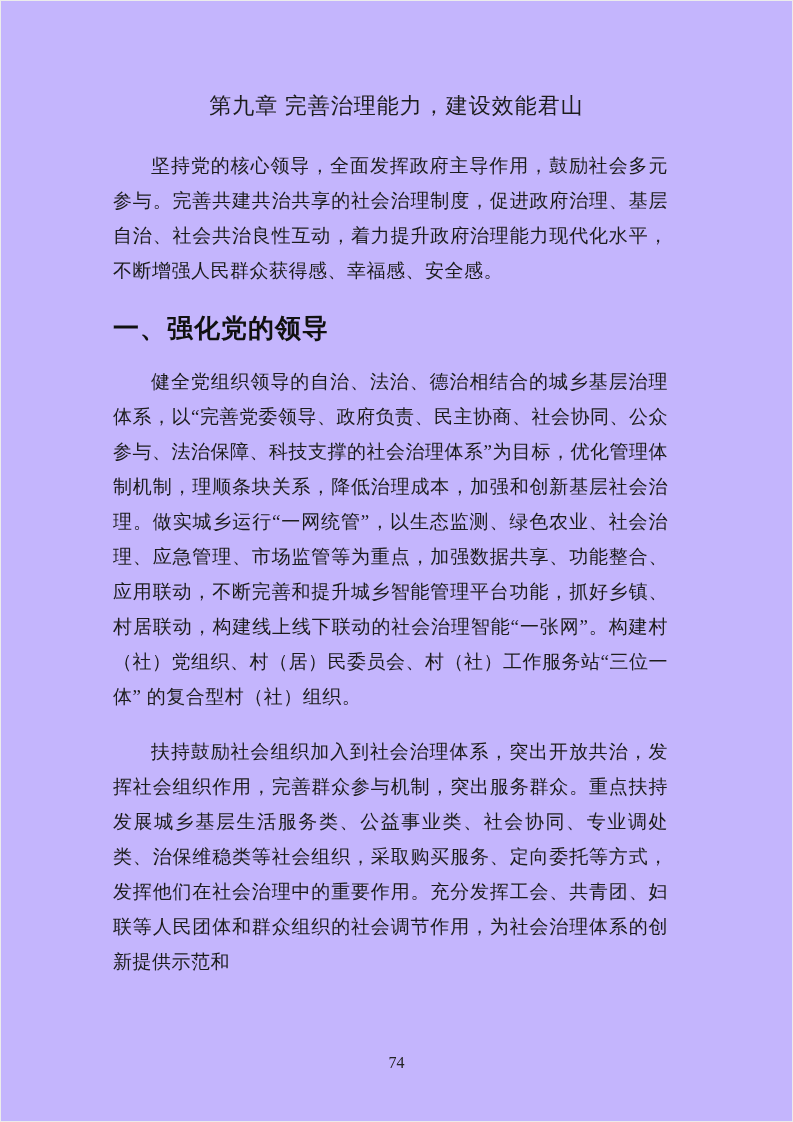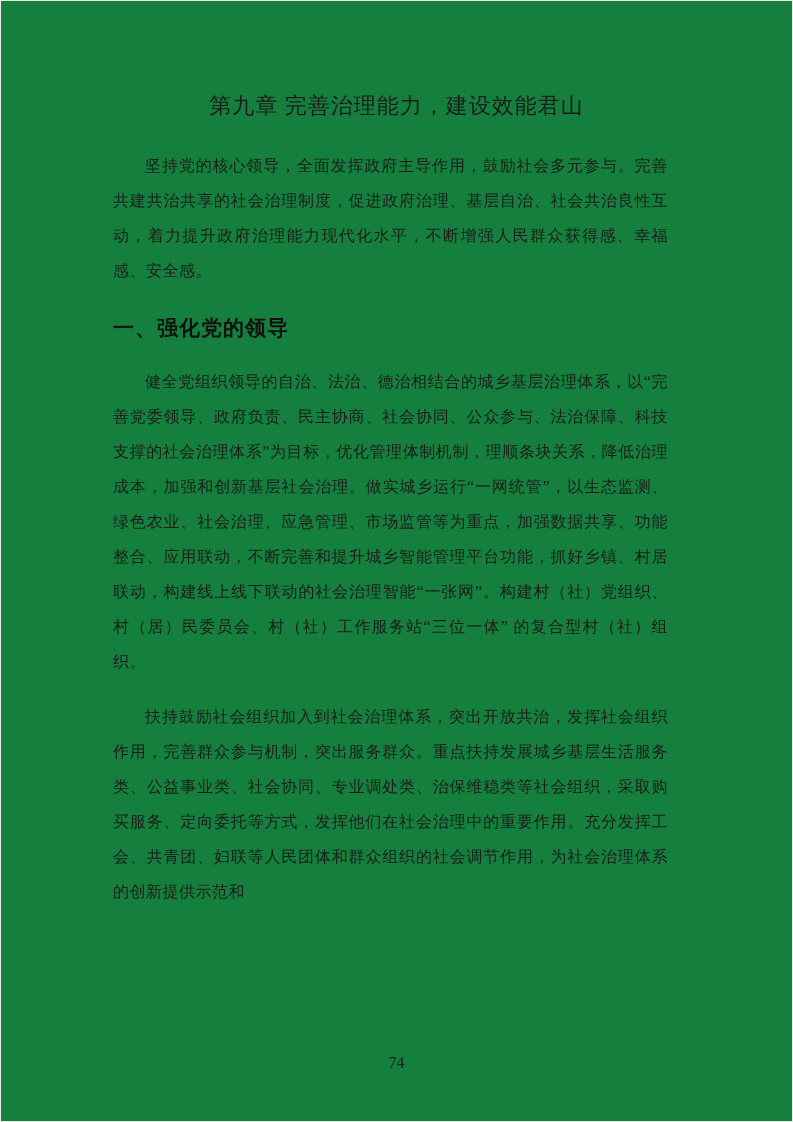--- a/index.html
+++ b/index.html
@@ -12,7 +12,7 @@
     width: 793px;
     height: 1122px;
     margin: 0 auto;
-    background: #15803d;
+    background: #c4b5fd;
     box-sizing: border-box;
     padding: 88px 113px 0 113px;
     box-shadow: inset 0 0 0 1px #ececec;

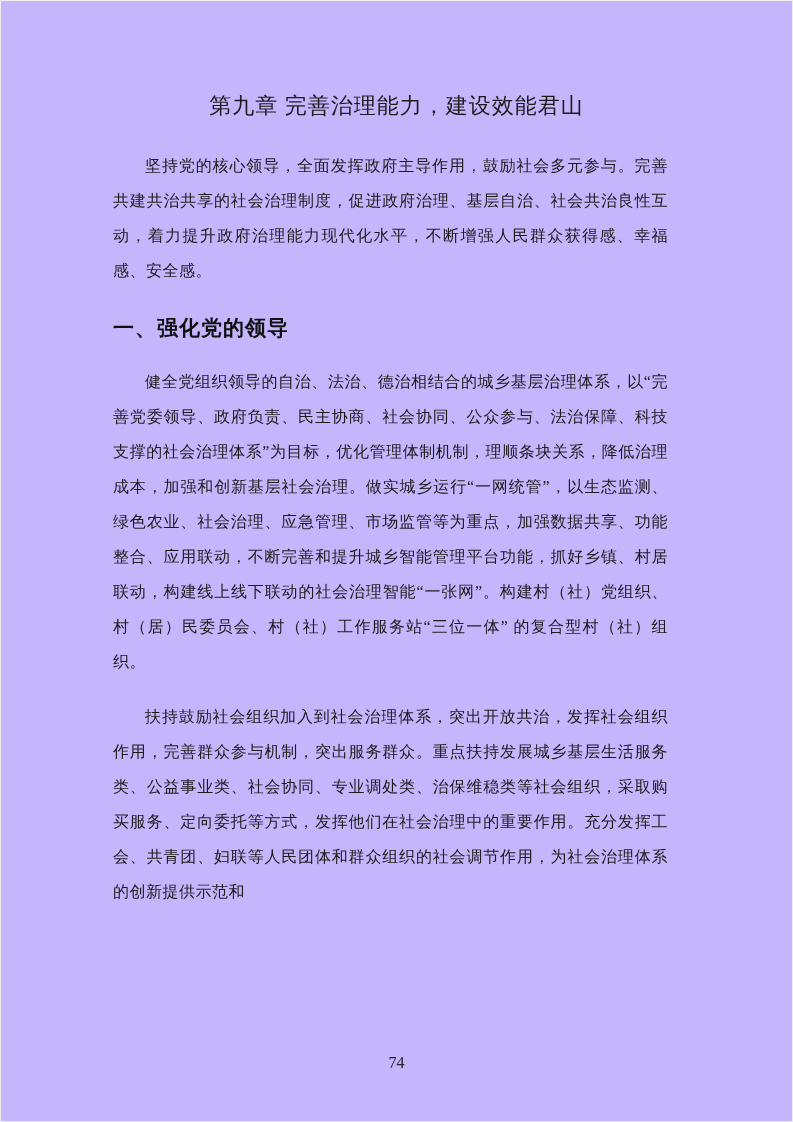--- a/index.html
+++ b/index.html
@@ -31,7 +31,7 @@
   }
   .body-text {
     margin: 20px 12px 0 0;
-    font-size: 16px;
+    font-size: 19px;
     line-height: 35px;
     letter-spacing: 0.5px;
     text-align: justify;

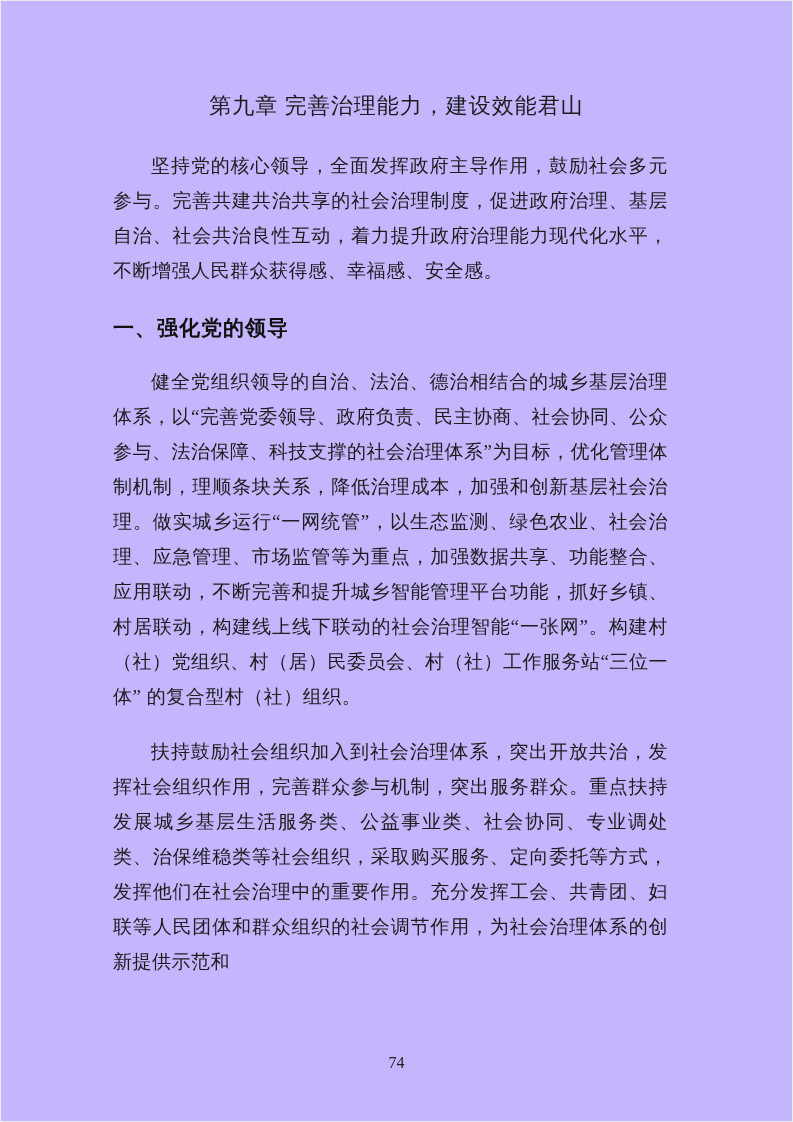--- a/index.html
+++ b/index.html
@@ -43,7 +43,7 @@
   .section-heading {
     margin: 24px 0 0 0;
     font-family: "Liberation Sans", "DejaVu Sans", sans-serif;
-    font-size: 21px;
+    font-size: 26px;
     font-weight: 700;
     line-height: 32px;
     letter-spacing: 1px;

